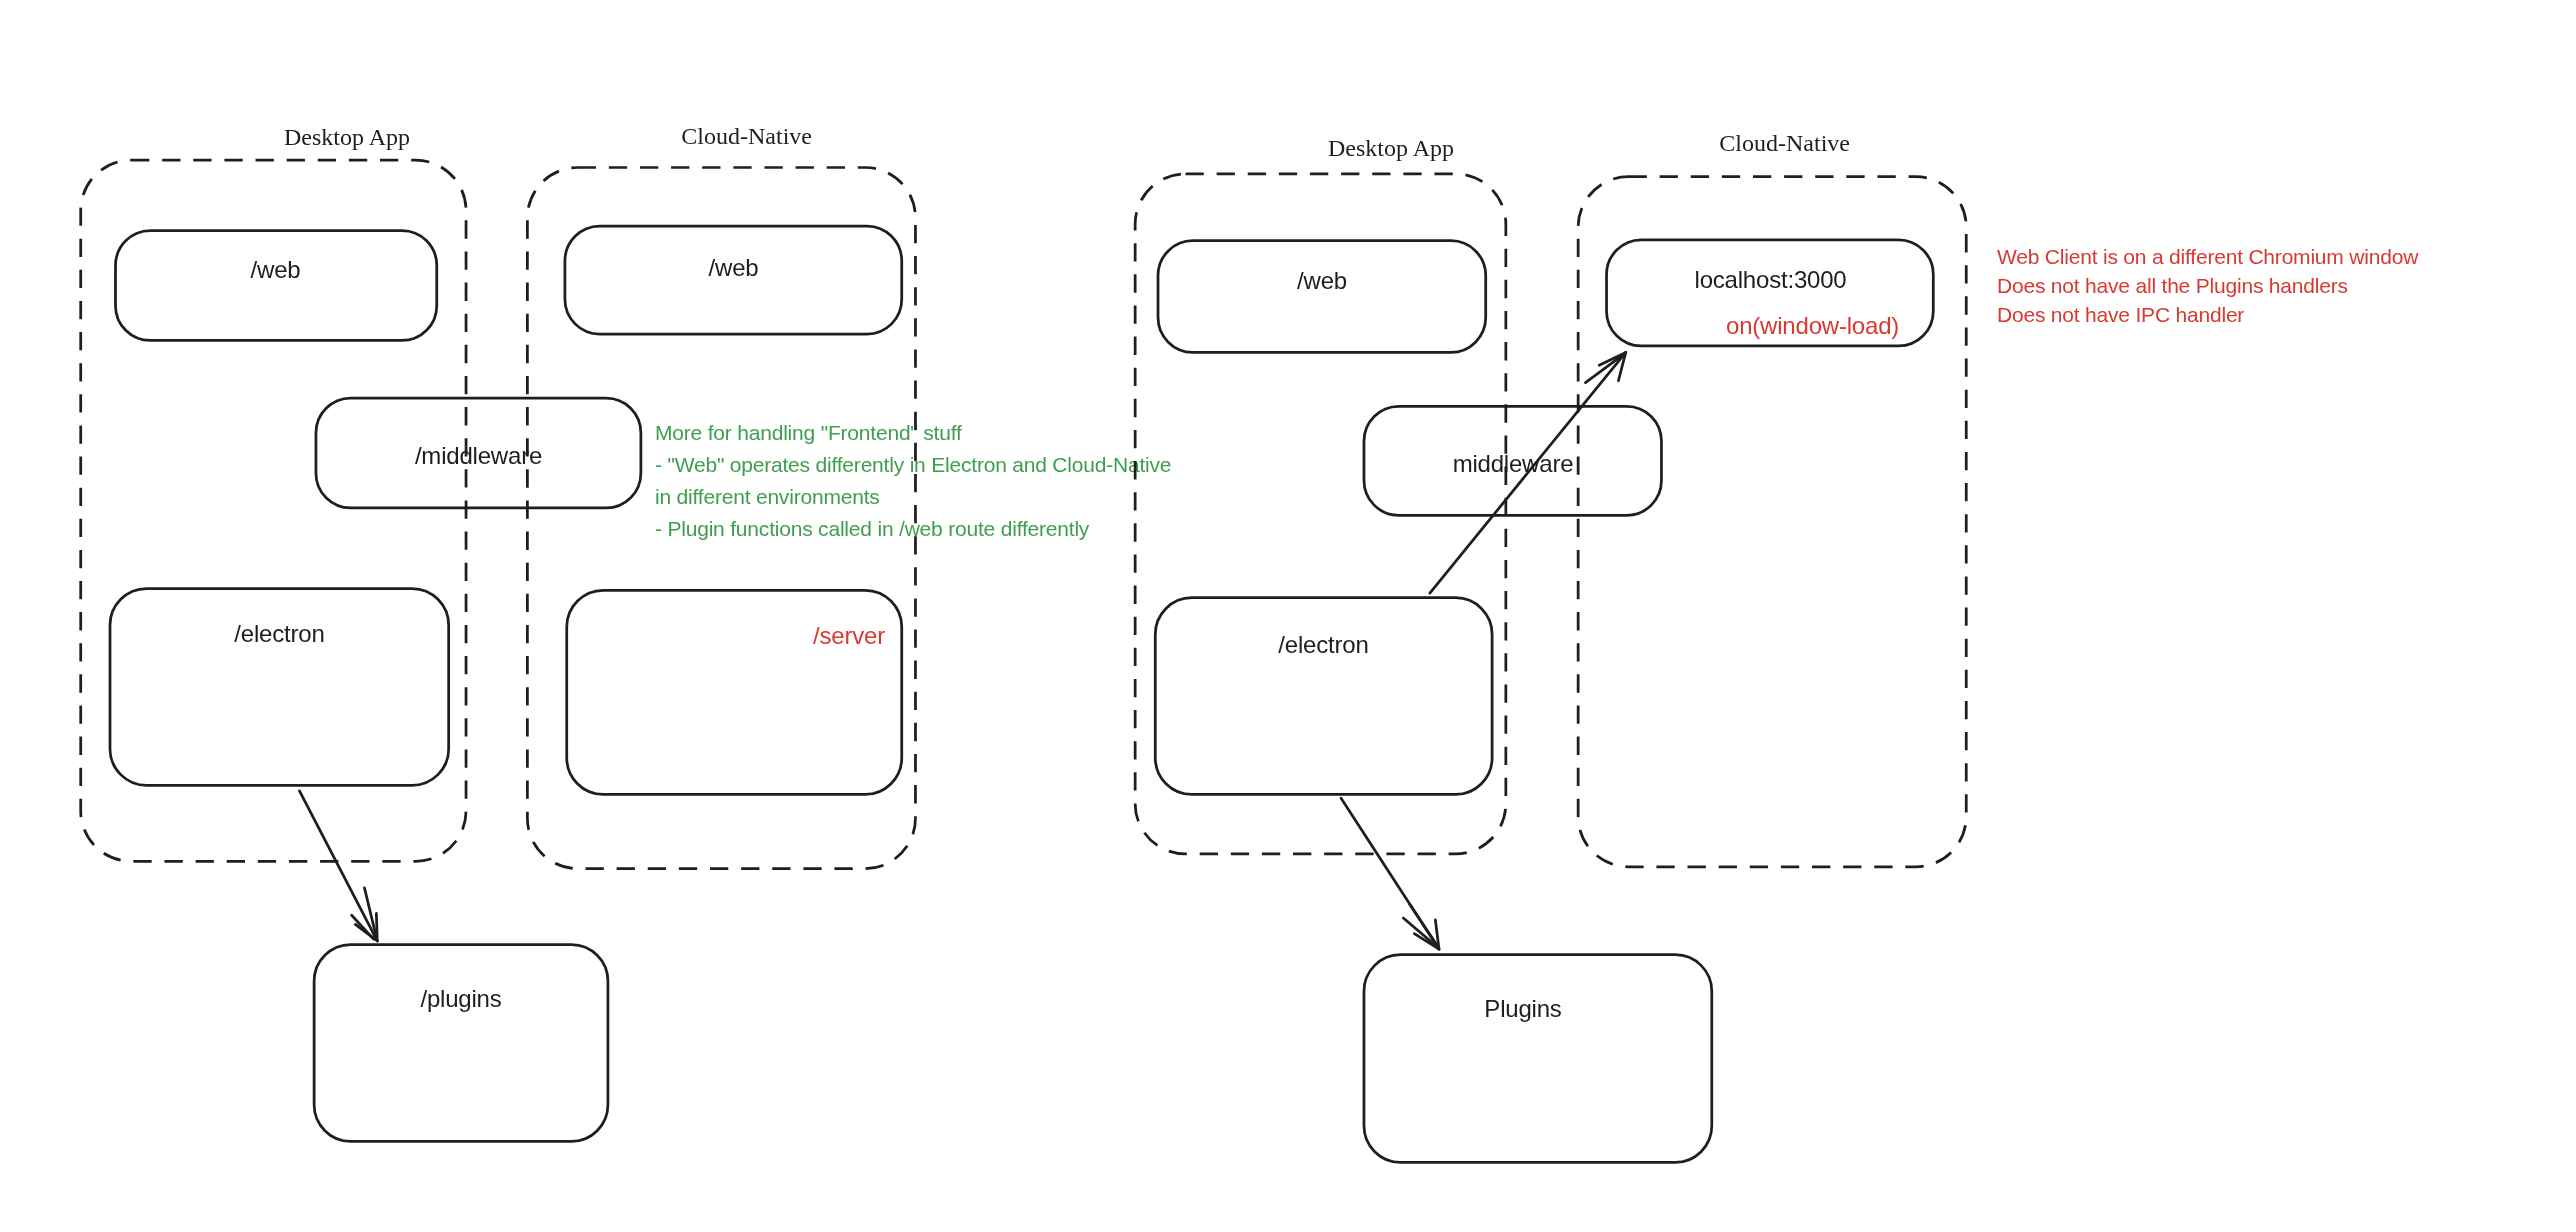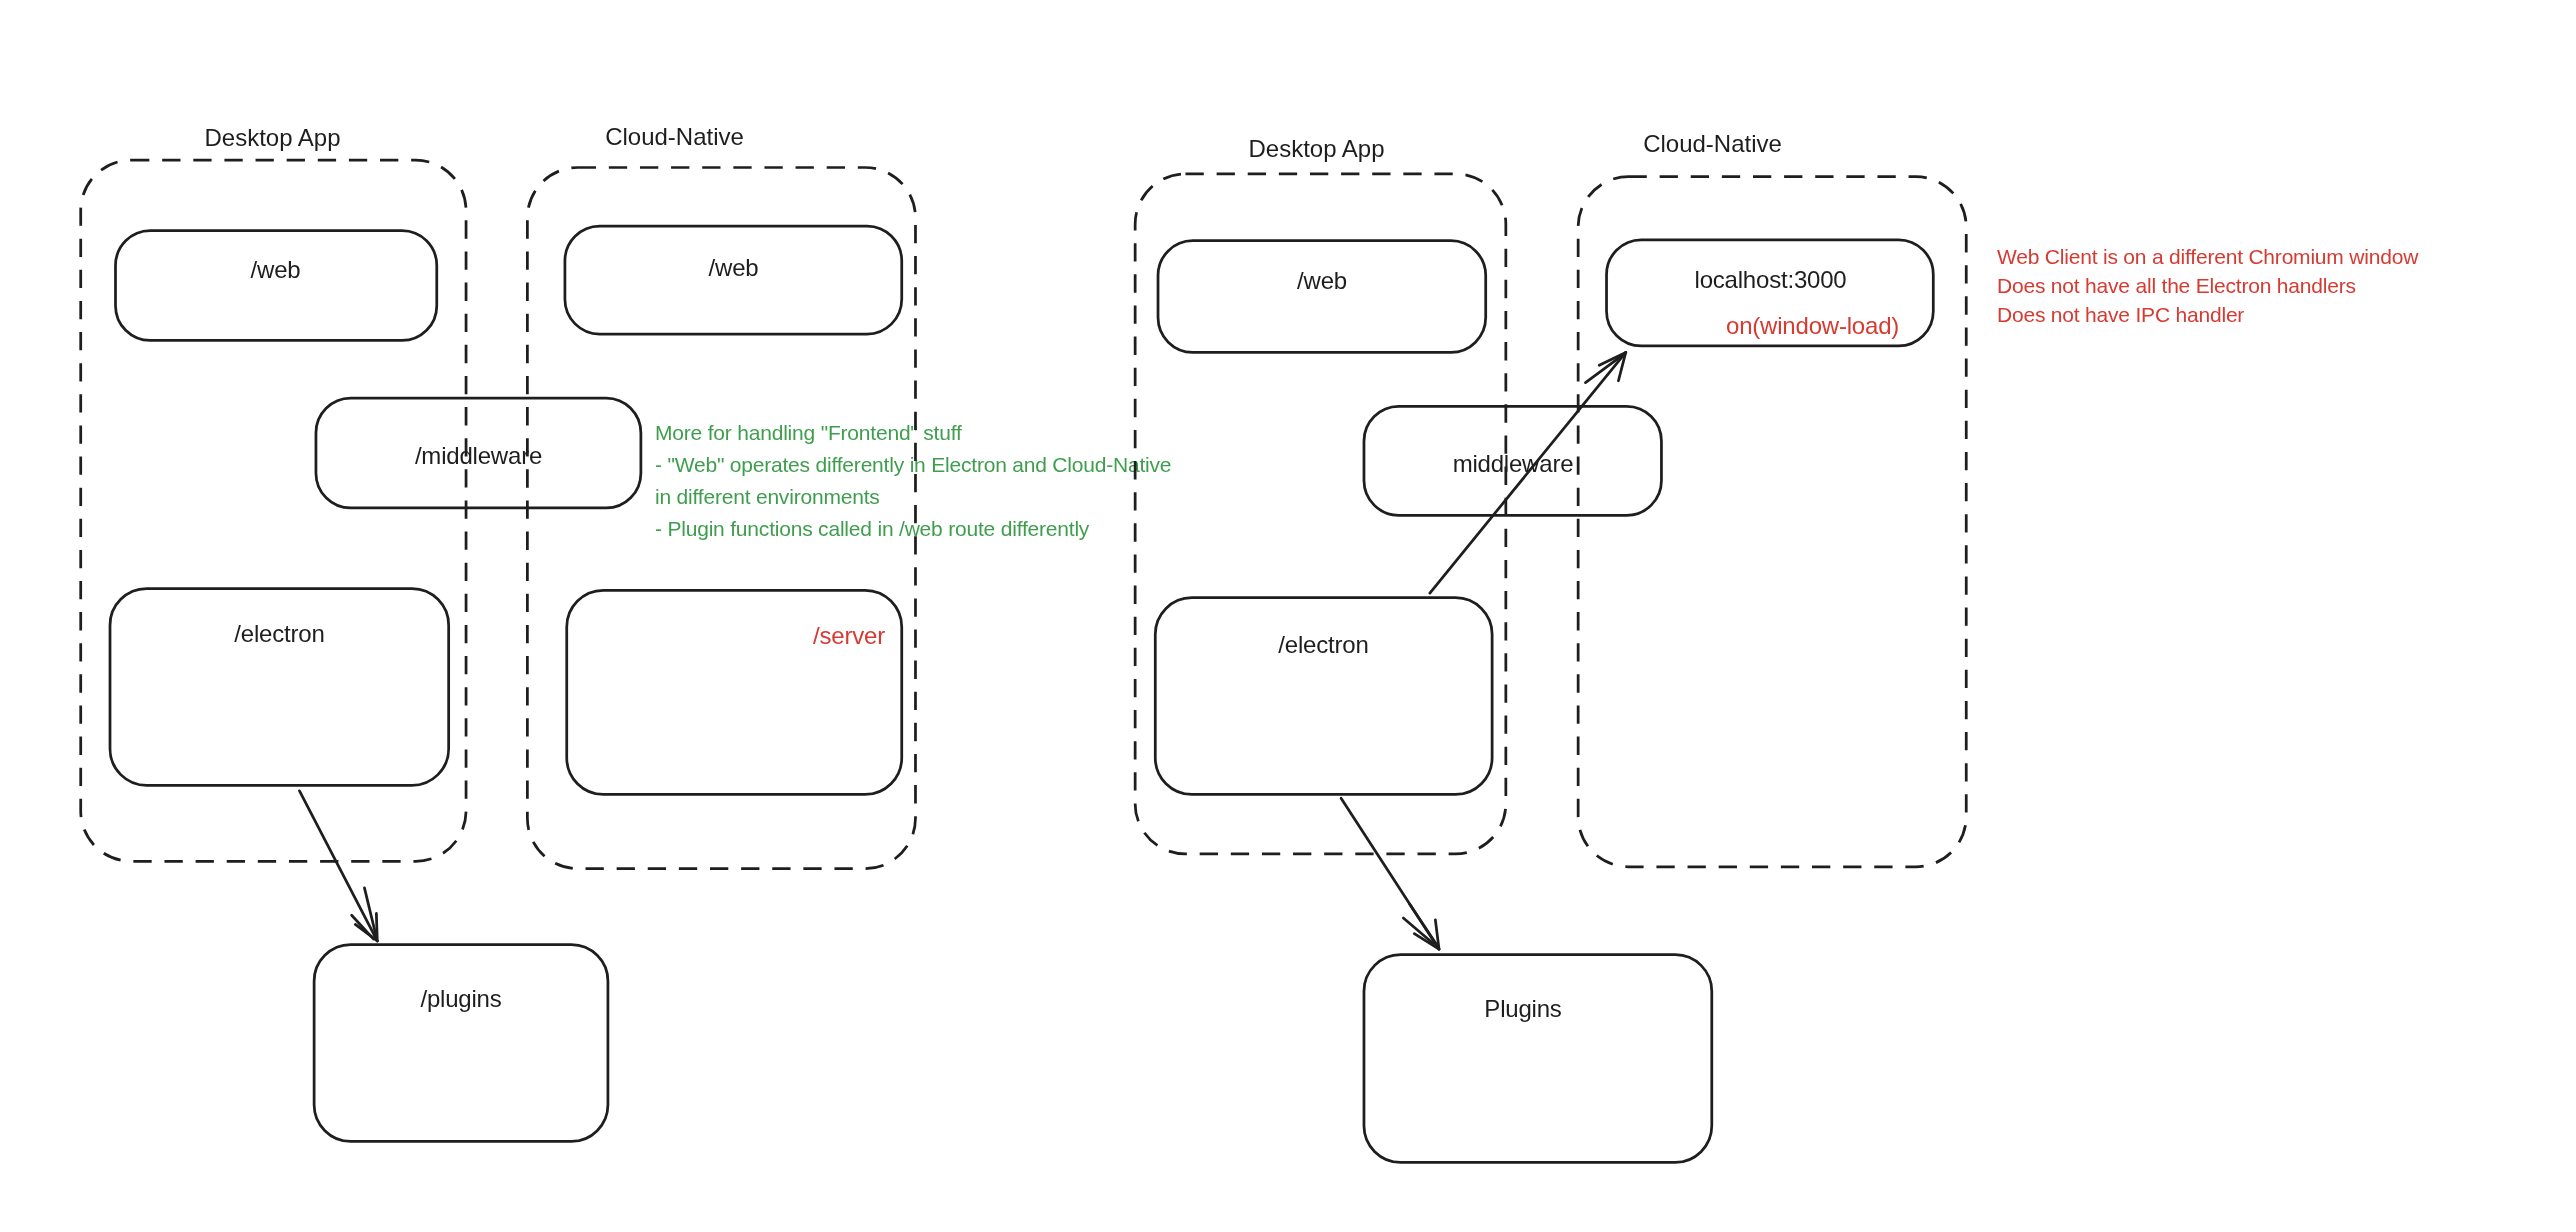--- a/index.html
+++ b/index.html
@@ -15,7 +15,7 @@
     position:absolute;z-index:2;font-size:24px;line-height:27.5px;text-align:center;
     letter-spacing:-0.2px;white-space:nowrap;margin-top:12px;
   }
-  .hdr{position:absolute;z-index:2;font-size:24px;line-height:27.5px;text-align:center;white-space:nowrap;}
+  .hdr{position:absolute;z-index:2;font-size:24px;line-height:27.5px;text-align:right;white-space:nowrap;font-family:Liberation Serif, serif;}
   .note{position:absolute;z-index:2;font-size:21px;text-align:left;letter-spacing:-0.2px;}
   .note div{white-space:nowrap;}
   .note-green{color:var(--green,#3f9e4e);line-height:32px;}

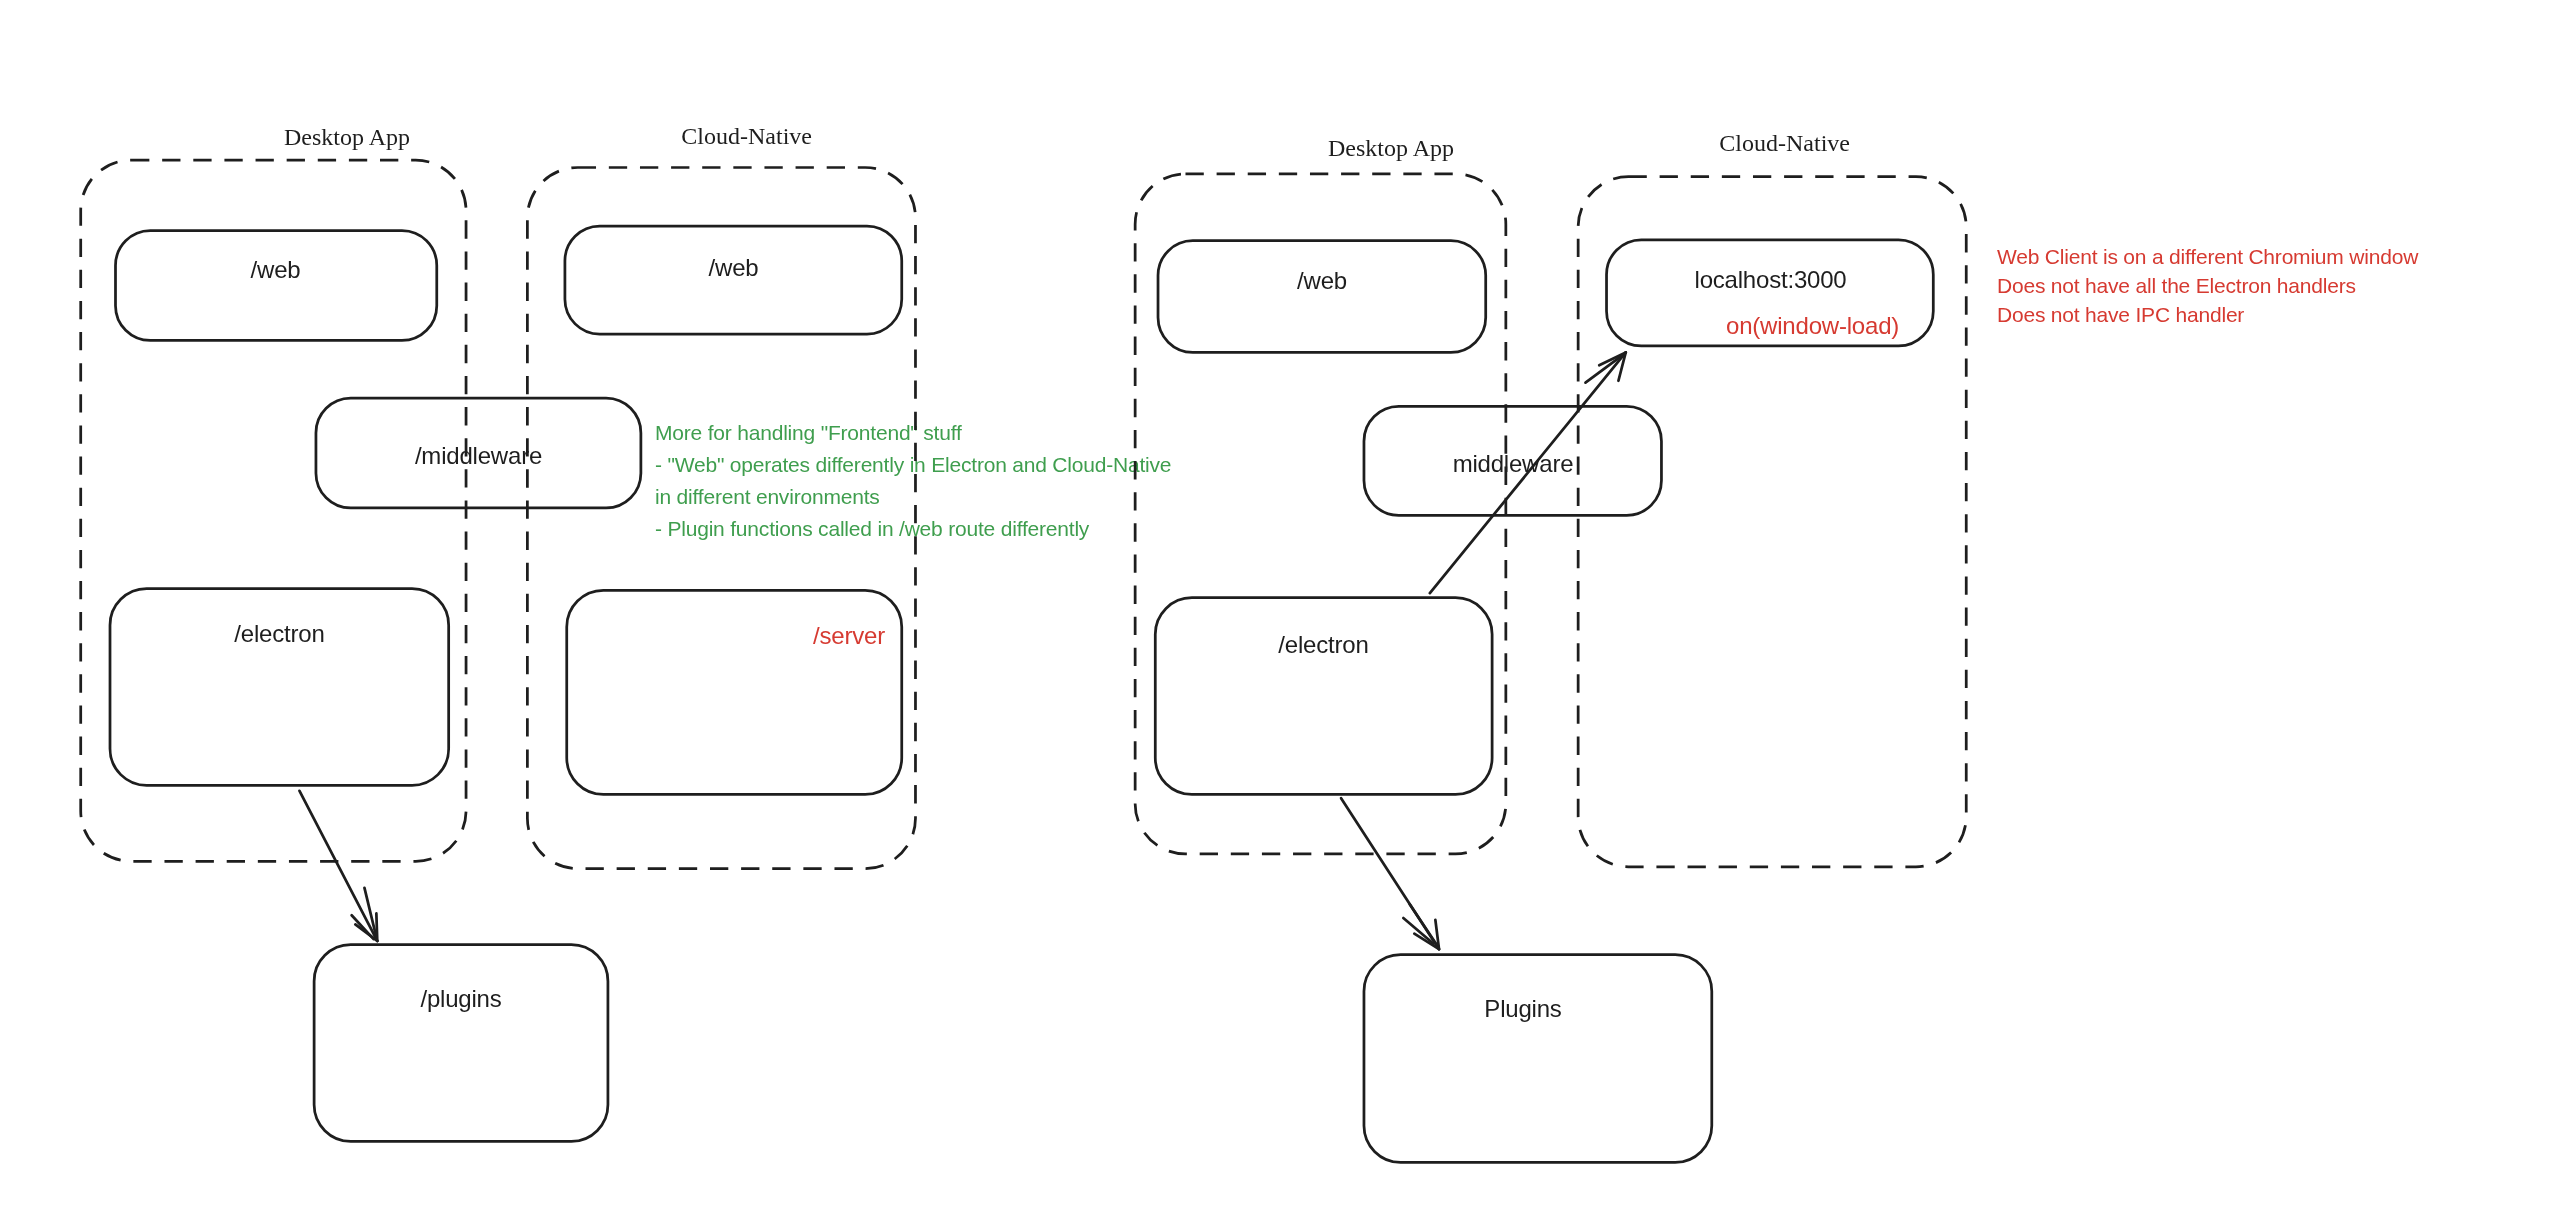--- a/index.html
+++ b/index.html
@@ -101,7 +101,7 @@
 
   <div class="note note-red" style="left:1997px;top:242px;">
     <div>Web Client is on a different Chromium window</div>
-    <div>Does not have all the Electron handlers</div>
+    <div>Does not have all the Plugins handlers</div>
     <div>Does not have IPC handler</div>
   </div>
 

